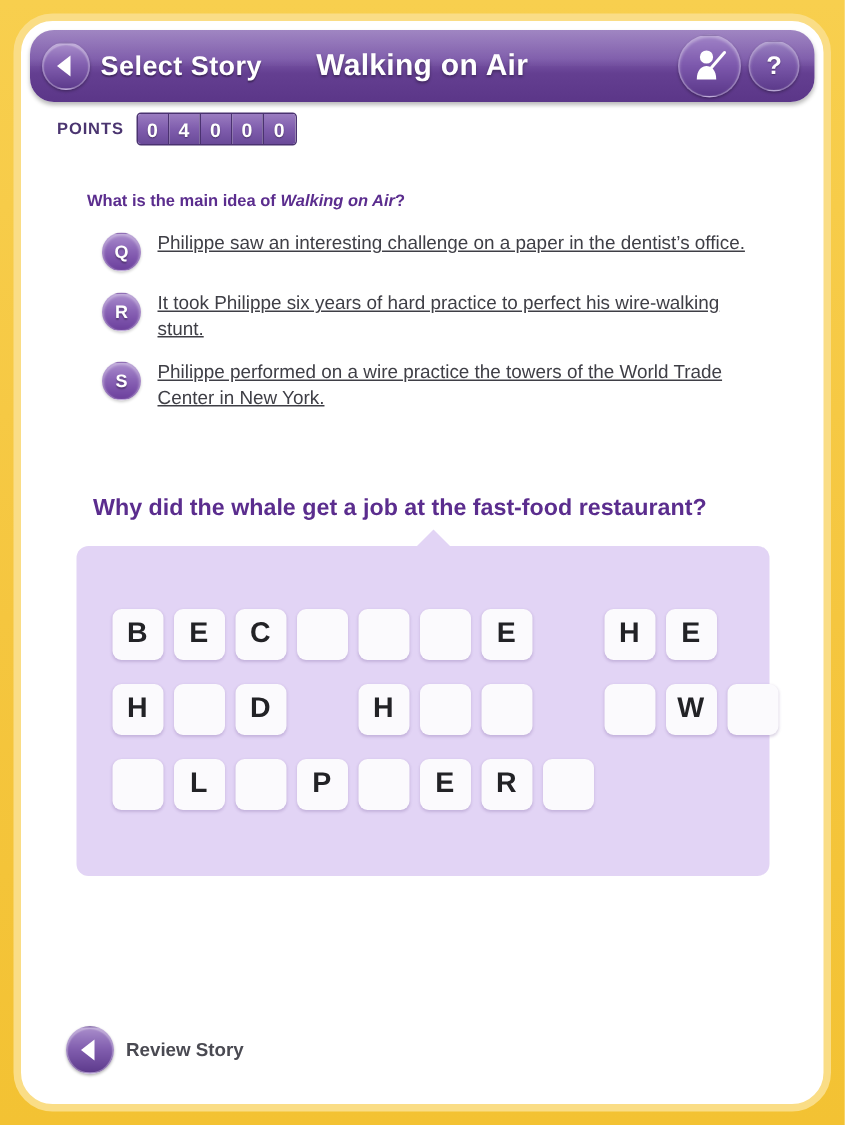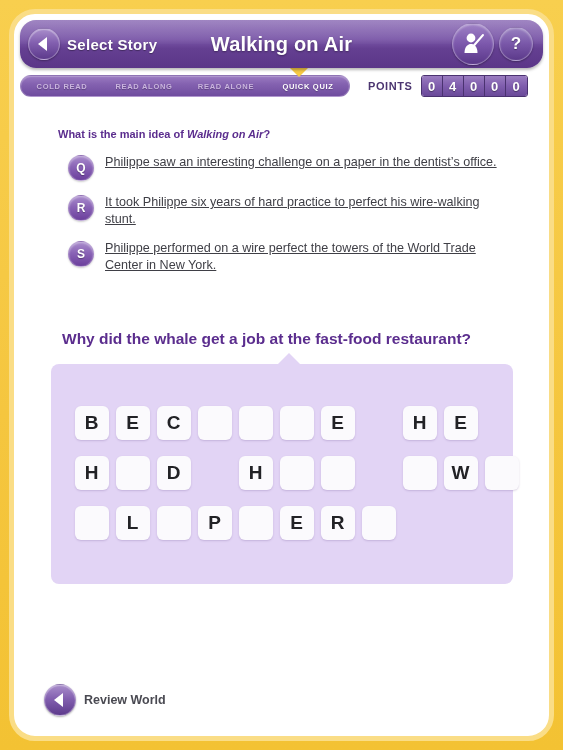--- a/index.html
+++ b/index.html
@@ -77,7 +77,7 @@
   }
   .back-label {
     color: #ffffff;
-    font-size: 15px;
+    font-size: 18px;
     font-weight: bold;
     letter-spacing: 0.3px;
     white-space: nowrap;

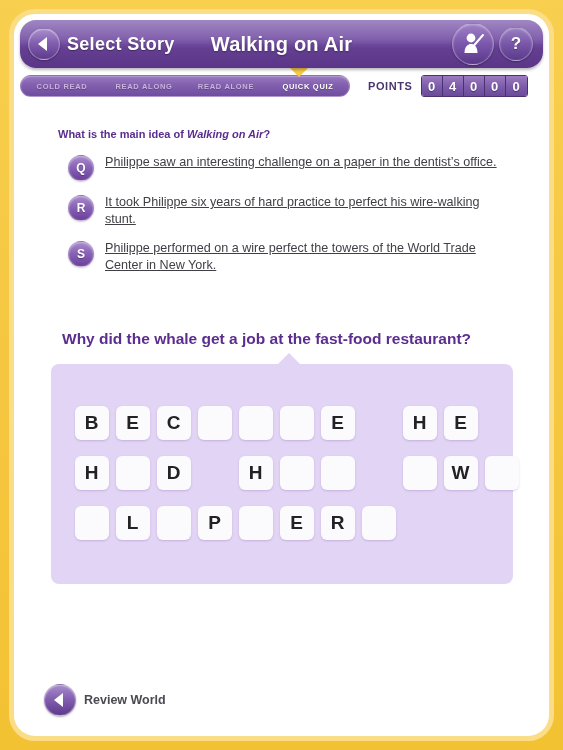--- a/index.html
+++ b/index.html
@@ -340,13 +340,6 @@
     </div>
 
     <div class="subbar">
-      <div class="tabs">
-        <div class="tab">COLD READ</div>
-        <div class="tab">READ ALONG</div>
-        <div class="tab">READ ALONE</div>
-        <div class="tab active">QUICK QUIZ</div>
-        <div class="tab-marker"></div>
-      </div>
       <div class="points-label">POINTS</div>
       <div class="points-boxes">
         <div class="pdigit">0</div>

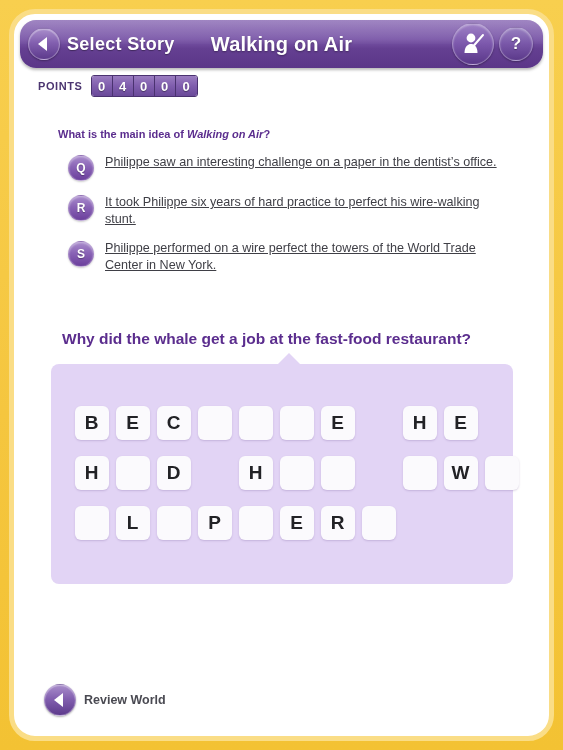--- a/index.html
+++ b/index.html
@@ -367,7 +367,7 @@
         </div>
         <div class="option">
           <div class="badge">S</div>
-          <div class="option-text">Philippe performed on a wire perfect the towers of the World Trade Center in New York.</div>
+          <div class="option-text">Philippe performed on a wire practice the towers of the World Trade Center in New York.</div>
         </div>
       </div>
 

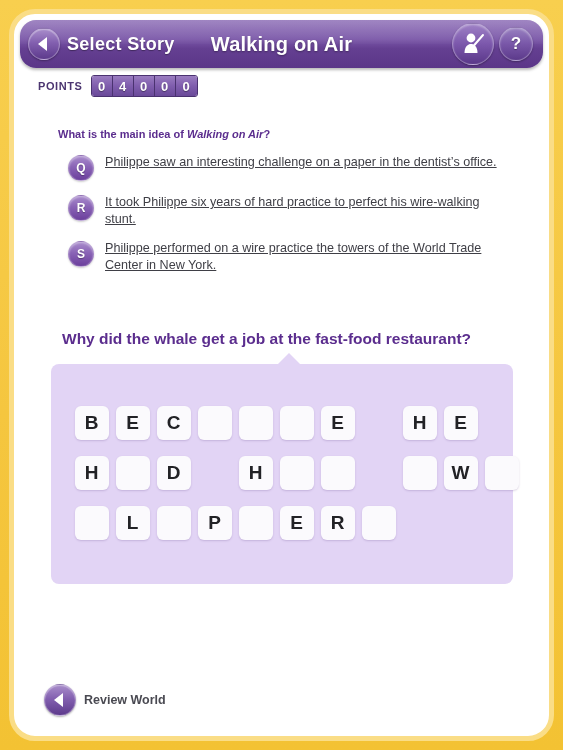--- a/index.html
+++ b/index.html
@@ -418,7 +418,7 @@
         <div class="circ-btn">
           <div class="chev"></div>
         </div>
-        <span class="footer-label">Review World</span>
+        <span class="footer-label">Review Story</span>
       </div>
 
     </div>

